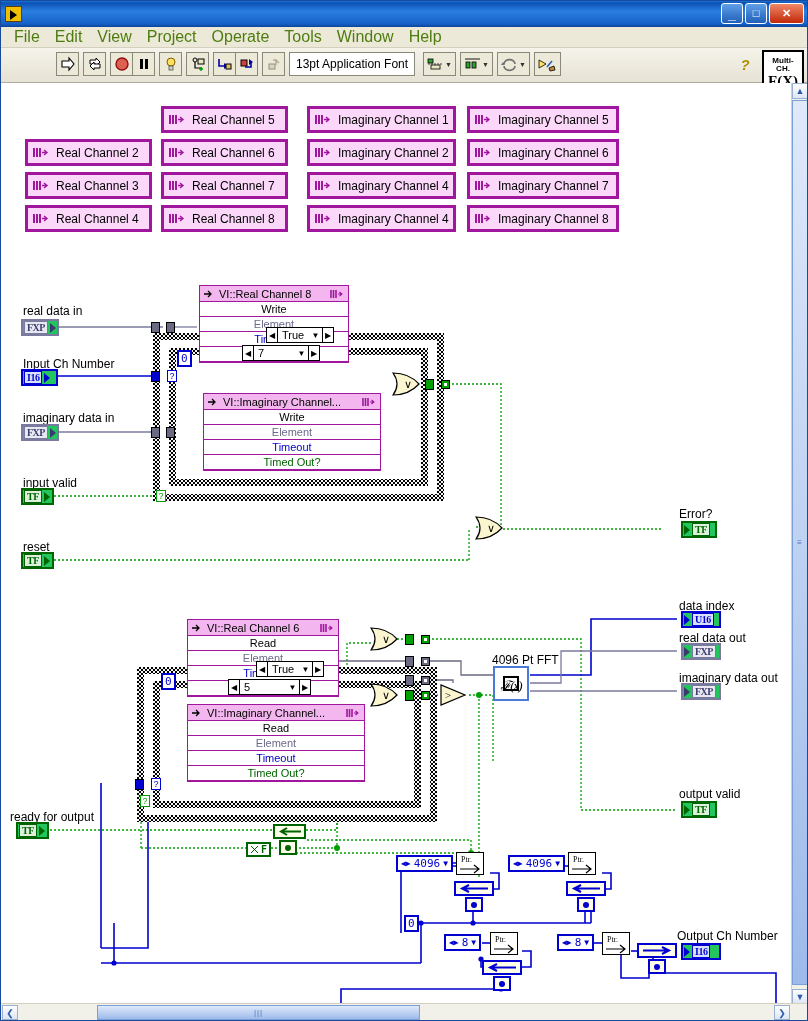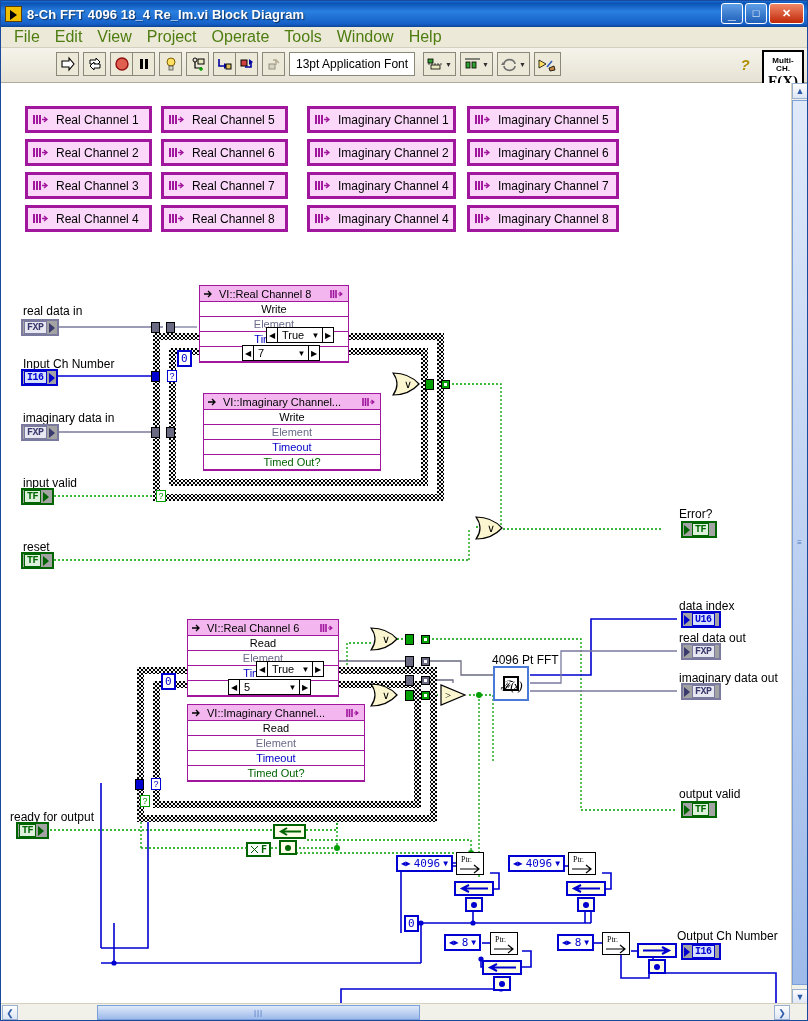--- a/index.html
+++ b/index.html
@@ -273,7 +273,6 @@
 
   <div id="titlebar">
     <div id="title-icon"></div>
-    <div id="title-text">8-Ch FFT 4096 18_4 Re_Im.vi Block Diagram</div>
     <div id="win-buttons">
       <div class="win-btn min">
           <span class="g">_</span>

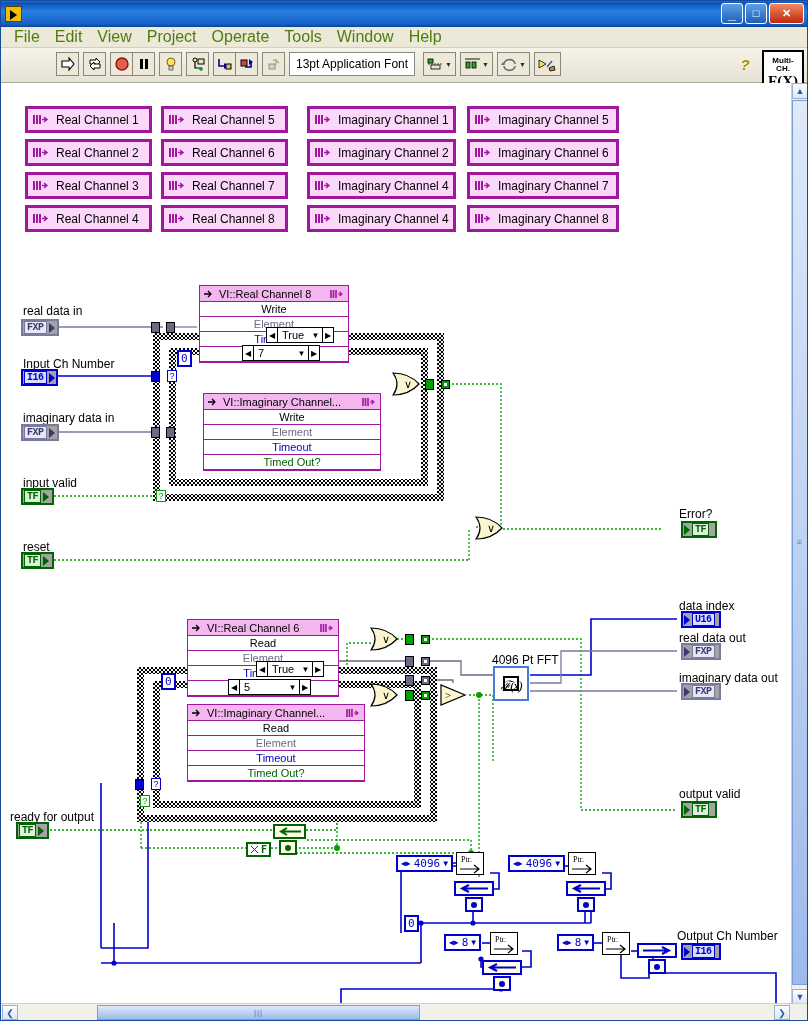--- a/index.html
+++ b/index.html
@@ -526,15 +526,6 @@
       </g>
     </svg>
 
-    <div class="node chan" style="left:24px; top:23px; width:127px;">
-      <div class="chan-inner">
-        <svg class="qicon" width="17" height="11" viewBox="0 0 17 11">
-          <path d="M1 1 V10 M4 1 V10 M7 1 V10" stroke="#a0179e" stroke-width="2"></path>
-          <path d="M9 5.5 h4 M11 3 l3 2.5 -3 2.5" stroke="#a0179e" stroke-width="1.4" fill="none"></path>
-        </svg>
-        <span class="chan-label">Real Channel 1</span>
-      </div>
-    </div>
     <div class="node chan" style="left:24px; top:56px; width:127px;">
       <div class="chan-inner">
         <svg class="qicon" width="17" height="11" viewBox="0 0 17 11">

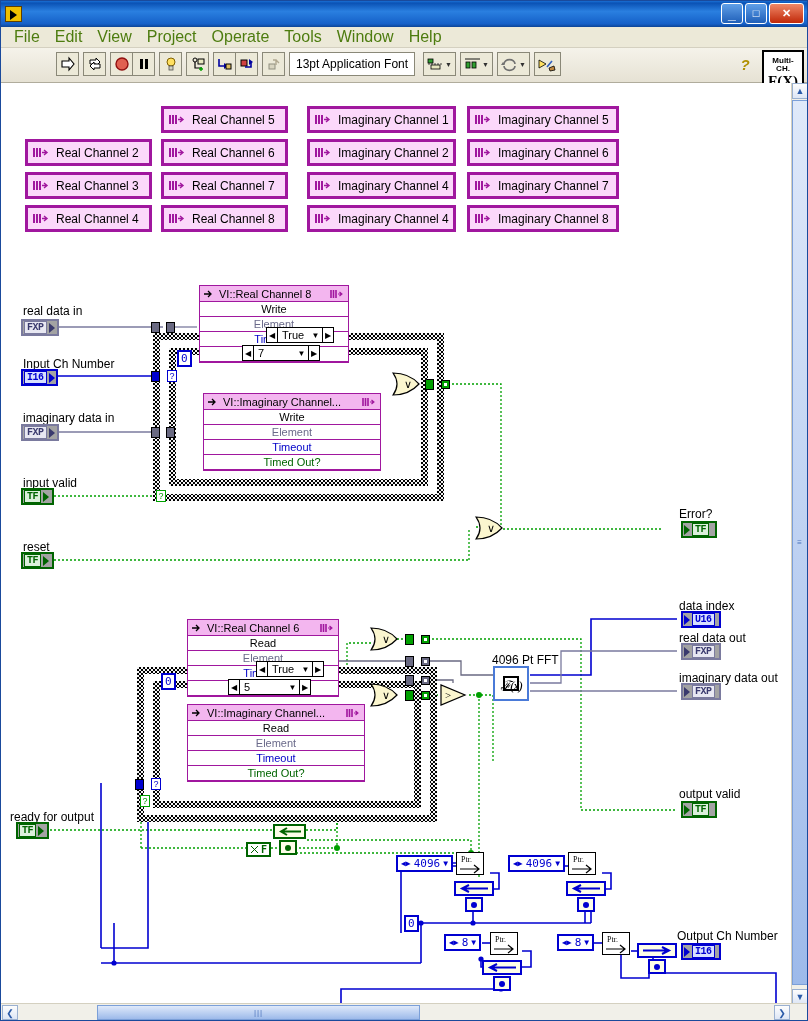--- a/index.html
+++ b/index.html
@@ -188,9 +188,9 @@
 
   
   .term {
-    position: absolute; height: 17px; border: 2px solid; background: #a3a3a3;
+    position: absolute; height: 17px; border: 2px solid; background: #22c55e;
     display: flex; align-items: center; font-size: 10px; font-weight: bold;
-    font-family: Liberation Mono, monospace;
+    font-family: Liberation Serif, serif;
   }
   .term .box {
     border: 1px solid; margin: 1px; padding: 0 2px; height: 13px;

